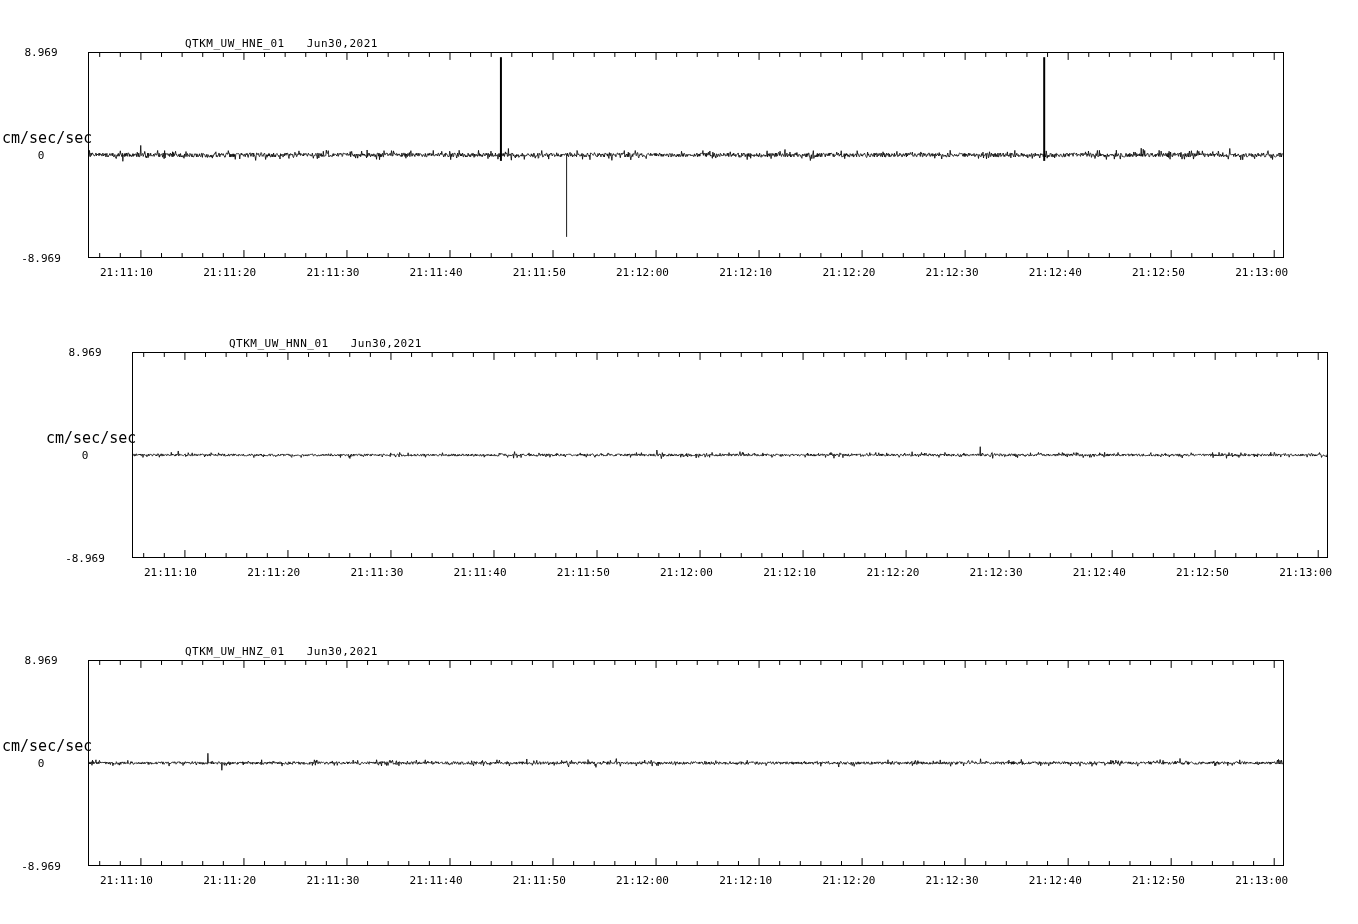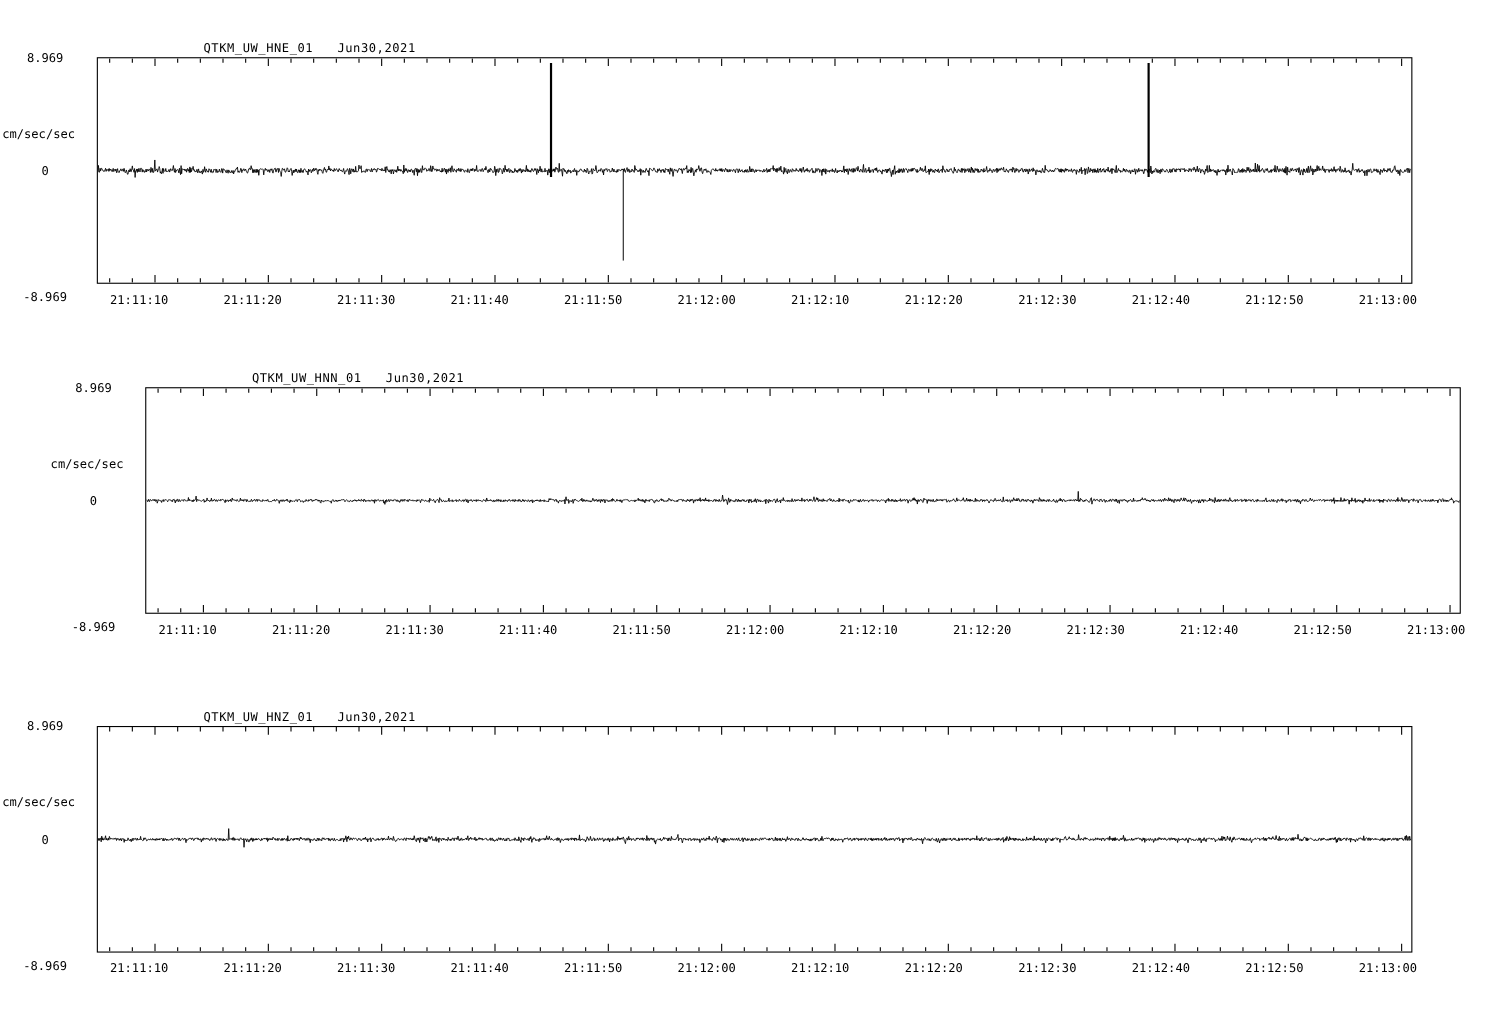--- a/index.html
+++ b/index.html
@@ -54,8 +54,8 @@
   .ylabel {
     position: absolute;
     left: 2px;
-    top: 107px;
-    font-size: 11px;
+    top: 121px;
+    font-size: 15px;
     white-space: nowrap;
   }
   .ytick {

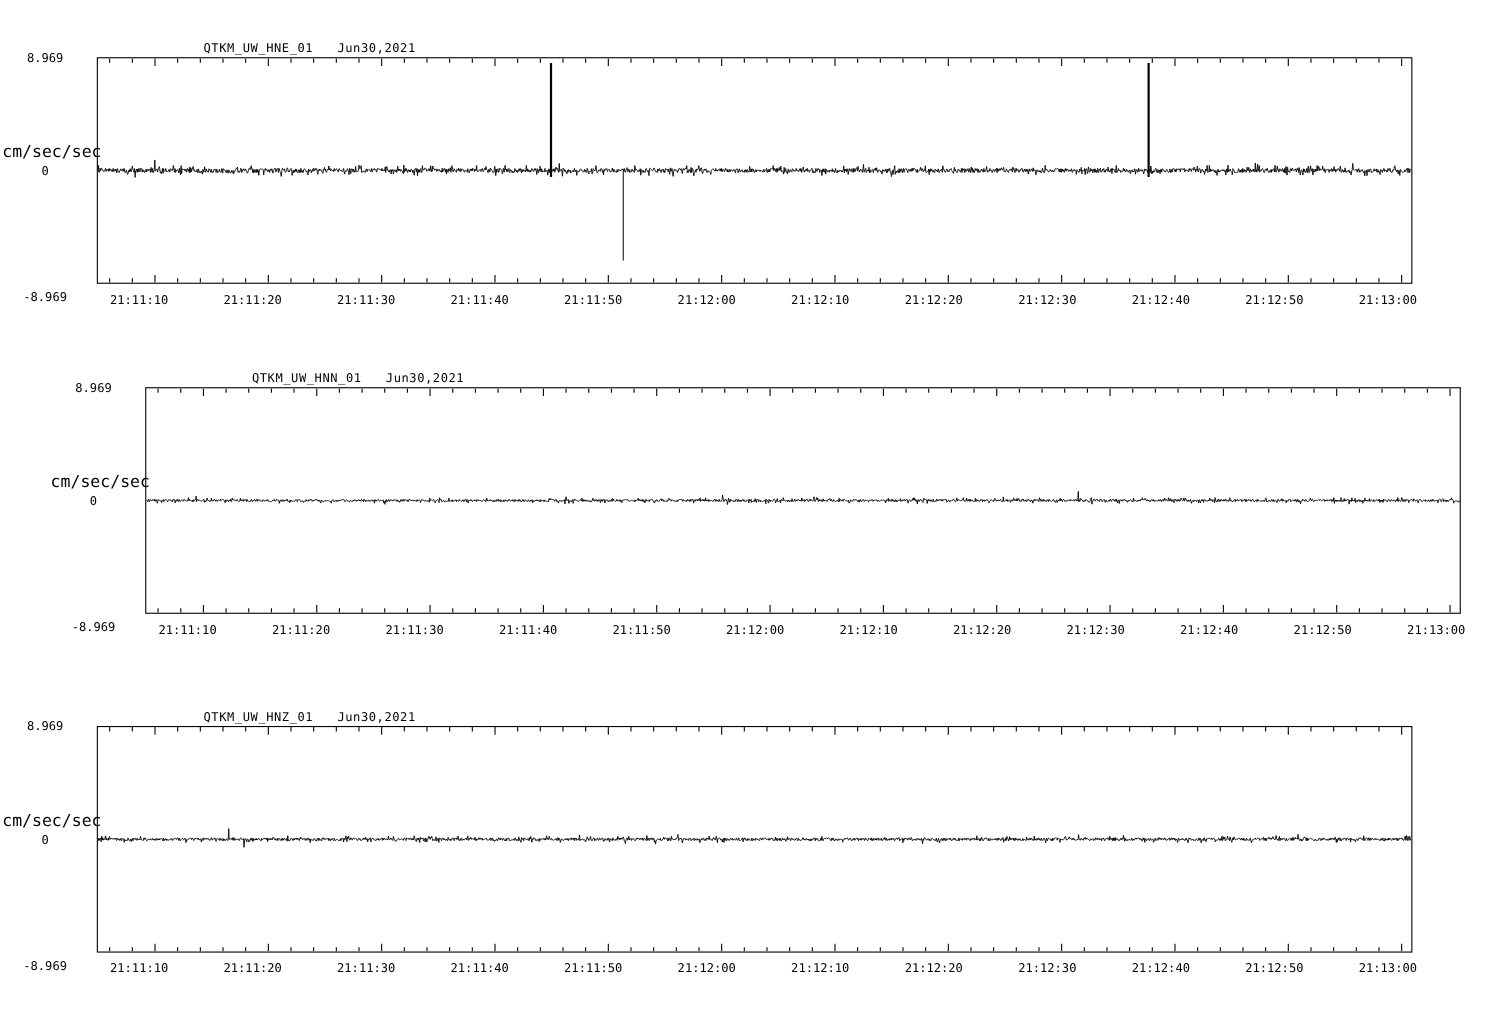--- a/index.html
+++ b/index.html
@@ -68,7 +68,7 @@
   }
   .ytick-top { top: 38px; }
   .ytick-mid { top: 141px; }
-  .ytick-bot { top: 256px; }
+  .ytick-bot { top: 244px; }
 
   .xtick {
     position: absolute;

